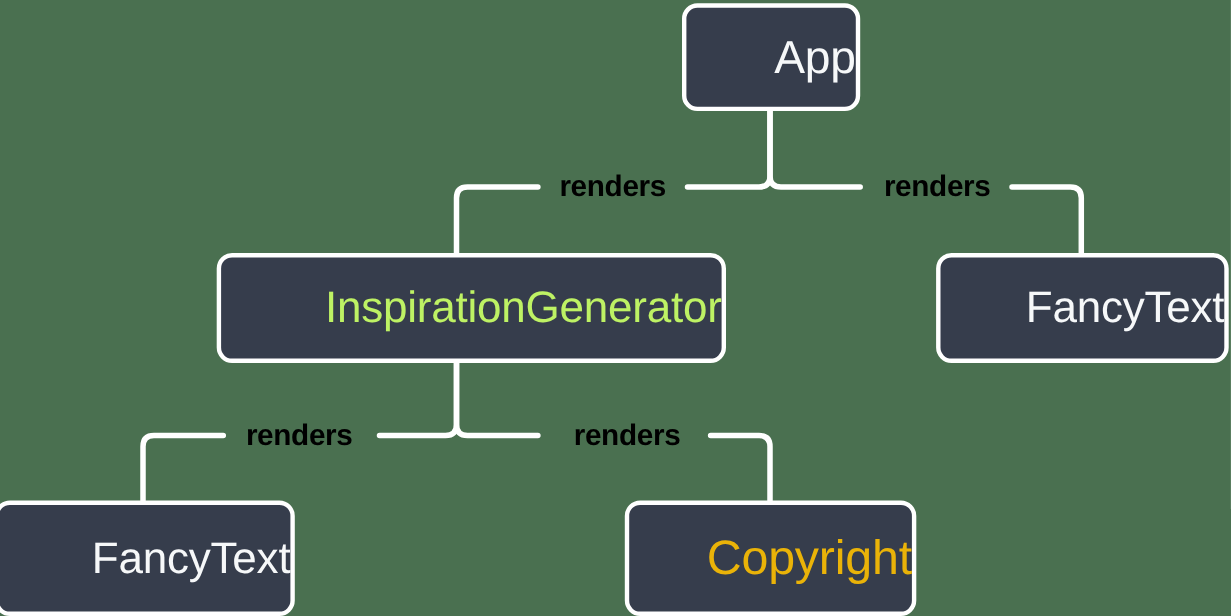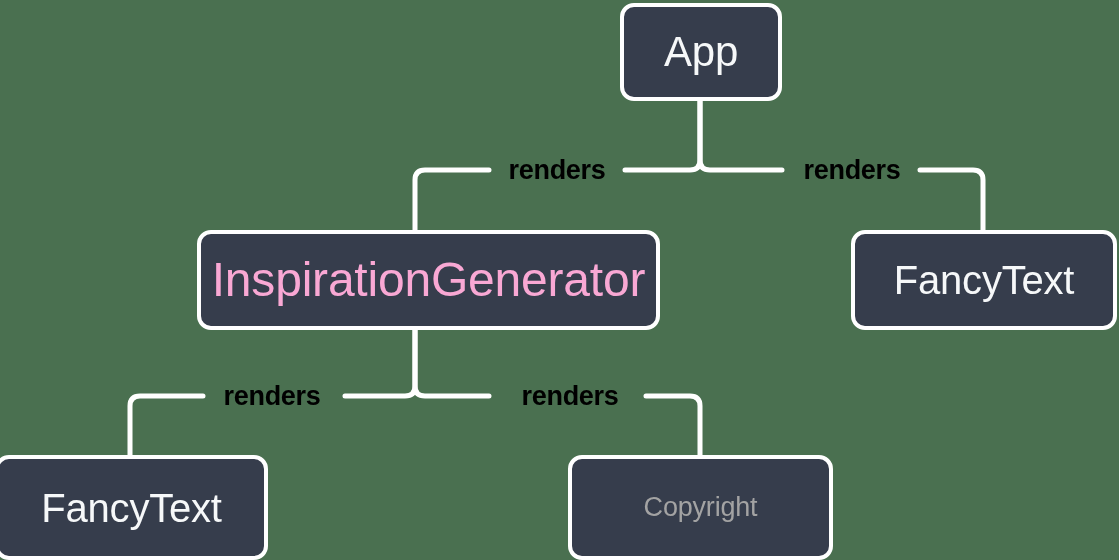--- a/index.html
+++ b/index.html
@@ -35,7 +35,7 @@
     border-radius: 14px;
     display: flex;
     align-items: center;
-    justify-content: center;
+    justify-content: flex-end;
     z-index: 2;
   }
   .node-label {

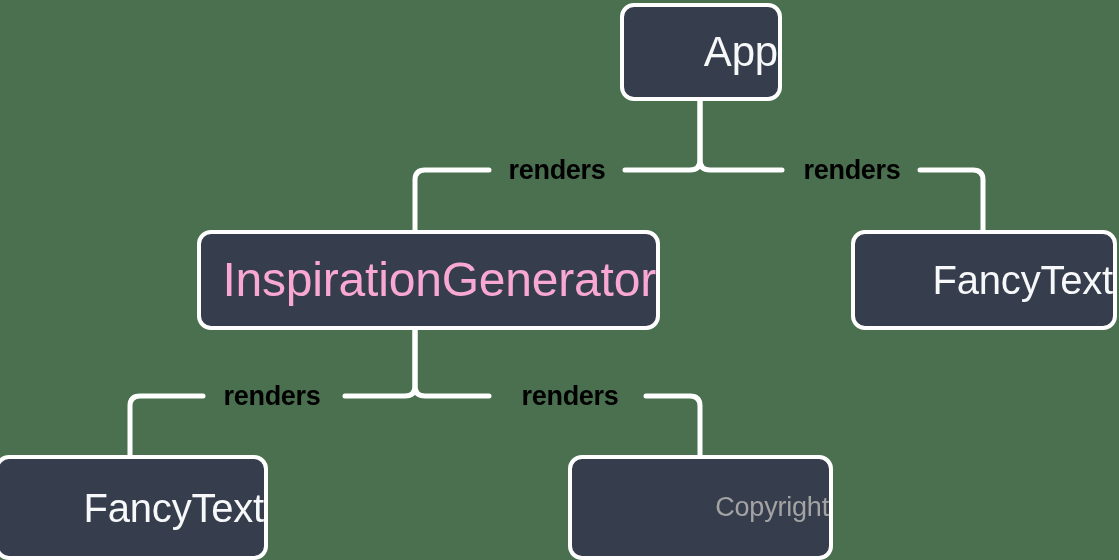--- a/index.html
+++ b/index.html
@@ -77,7 +77,7 @@
         <span class="node-label" style="font-size: 42px; color: rgb(246, 248, 249);">App</span>
       </div>
       <div class="node" style="left: 197px; top: 230px; width: 463px; height: 100px; background: rgb(54, 61, 76); border-color: rgb(255, 255, 255);">
-        <span class="node-label" style="font-size: 48px; color: #f9a8d4;">InspirationGenerator</span>
+        <span class="node-label" style="font-size: 40px; color: #bef264;">InspirationGenerator</span>
       </div>
       <div class="node" style="left: 851px; top: 230px; width: 266px; height: 100px; background: rgb(54, 61, 76); border-color: rgb(255, 255, 255);">
         <span class="node-label" style="font-size: 40px; color: rgb(246, 248, 249);">FancyText</span>

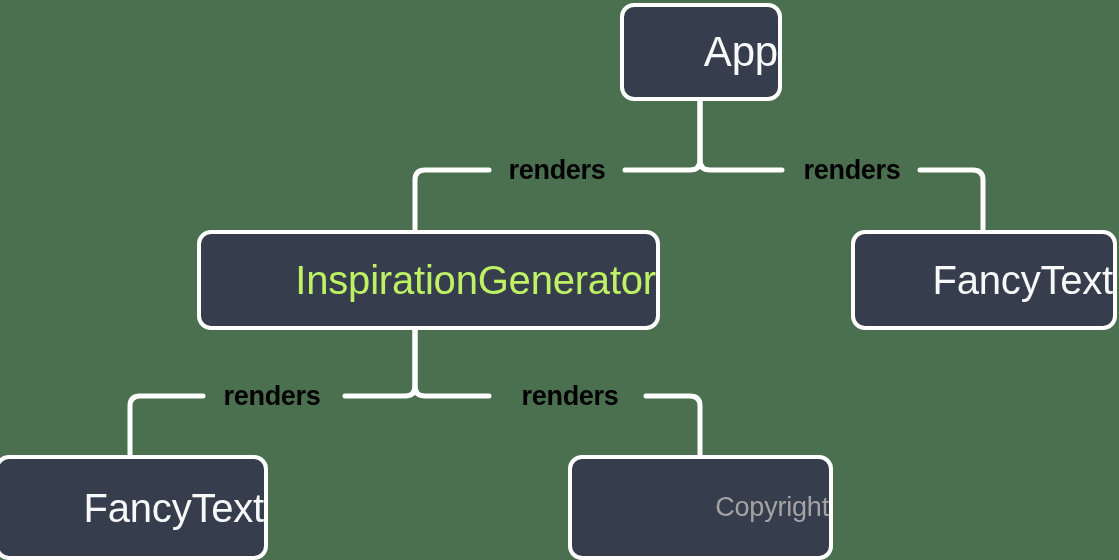--- a/index.html
+++ b/index.html
@@ -86,7 +86,7 @@
         <span class="node-label" style="font-size: 40px; color: rgb(246, 248, 249);">FancyText</span>
       </div>
       <div class="node" style="left: 568px; top: 455px; width: 265px; height: 105px; background: rgb(54, 61, 76); border-color: rgb(255, 255, 255);">
-        <span class="node-label" style="font-size: 27px; color: #a3a3a3;">Copyright</span>
+        <span class="node-label" style="font-size: 44px; color: #eab308;">Copyright</span>
       </div>
     </div>
   <div id="label-layer">

